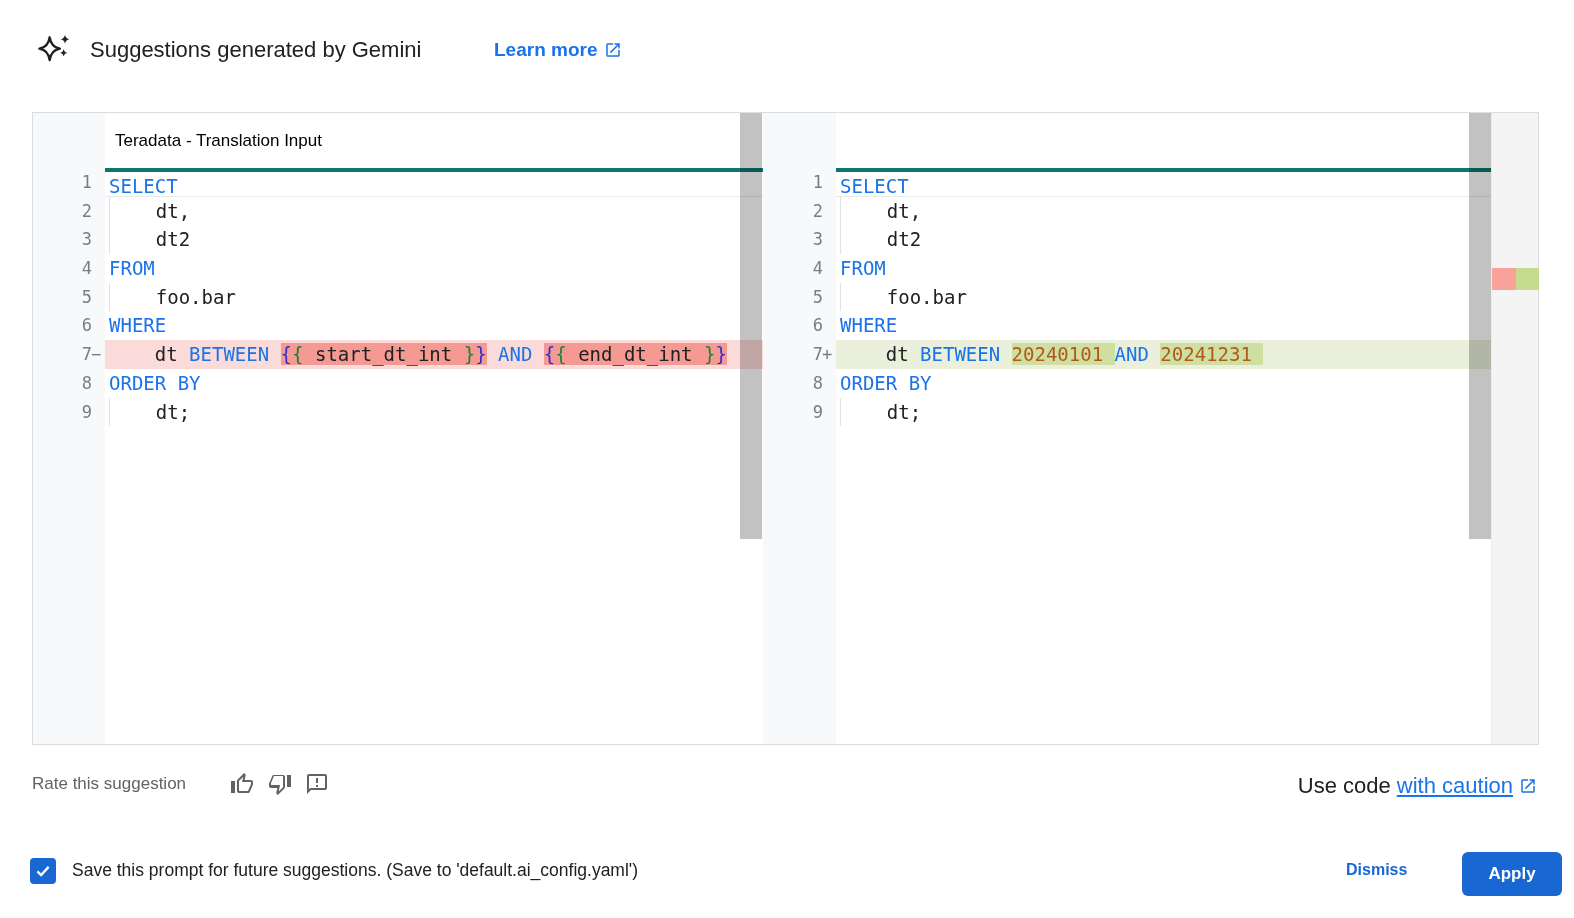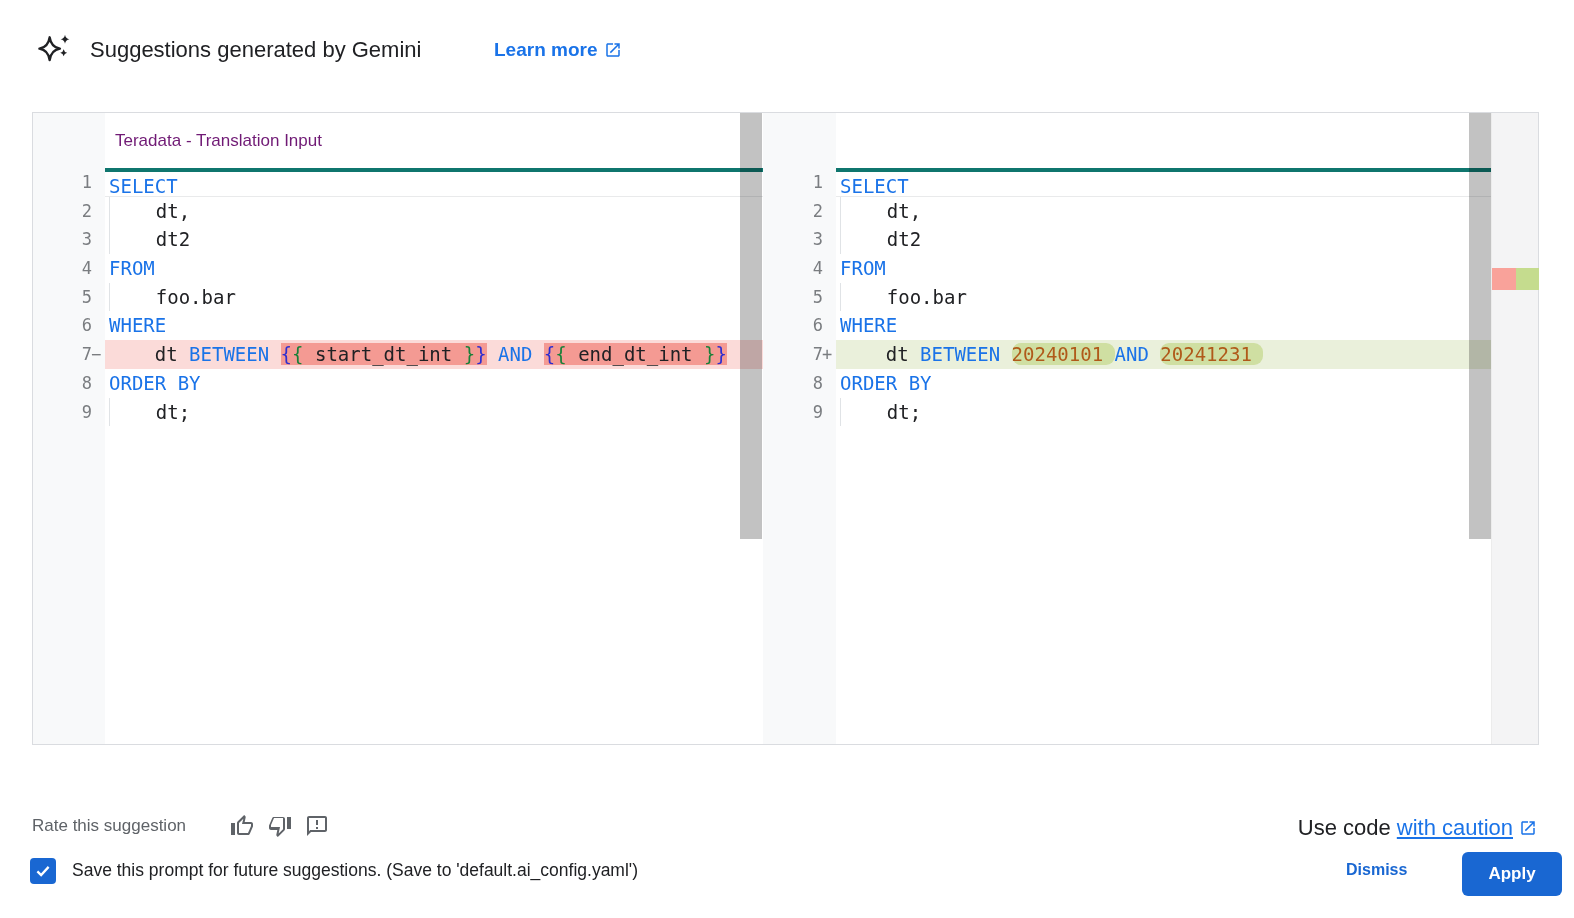--- a/index.html
+++ b/index.html
@@ -20,7 +20,7 @@
   .gutter-bg { position:absolute; top:0; left:0; height:631px; background:#f8f9fa; }
   .editor.left  .gutter-bg { width:72px; }
   .editor.right .gutter-bg { width:73px; }
-  .ed-title { position:absolute; top:0; height:55px; display:flex; align-items:center; font-size:17px; color:#701a75; }
+  .ed-title { position:absolute; top:0; height:55px; display:flex; align-items:center; font-size:17px; color:#000000; }
   .editor.left  .ed-title { left:82px; }
   .editor.right .ed-title { left:80px; }
   .lines { position:absolute; top:55px; left:0; right:0; }

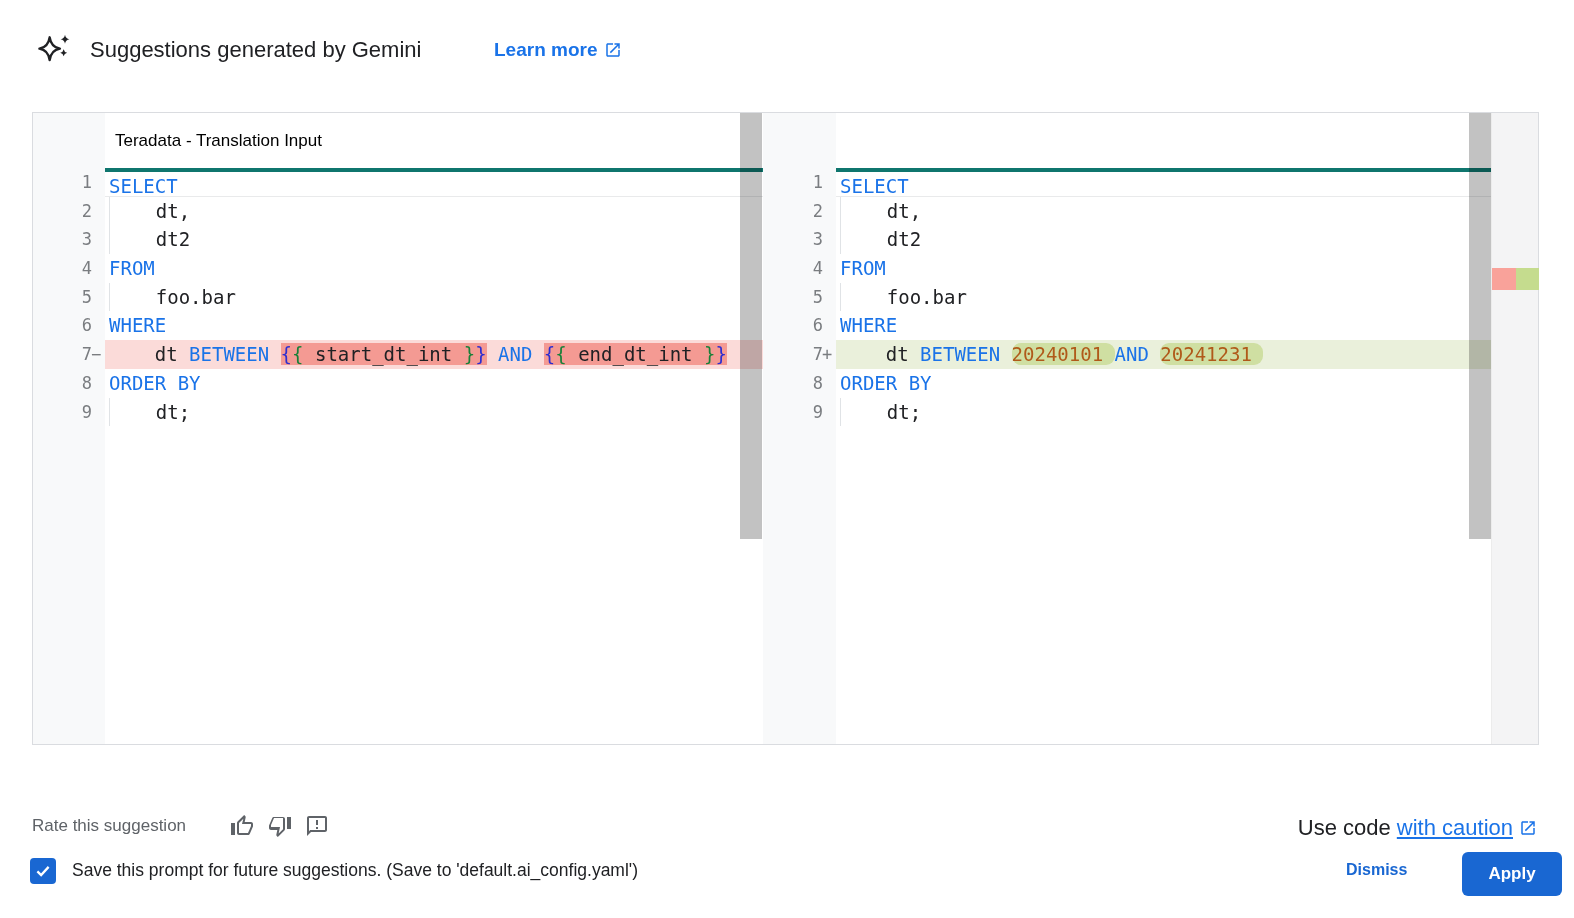--- a/index.html
+++ b/index.html
@@ -35,7 +35,7 @@
   .line.add .ccell { background:#eaf0db; }
   .tok-kw  { color:#1a73e8; }
   .tok-pl  { color:#202124; }
-  .tok-num { color:#b05a1a;border-radius:9px; }
+  .tok-num { color:#b05a1a; }
   .tok-brb { color:#2d2dd0; }
   .tok-brg { color:#188038; }
   .line.del .hl { background:#f49a93; }

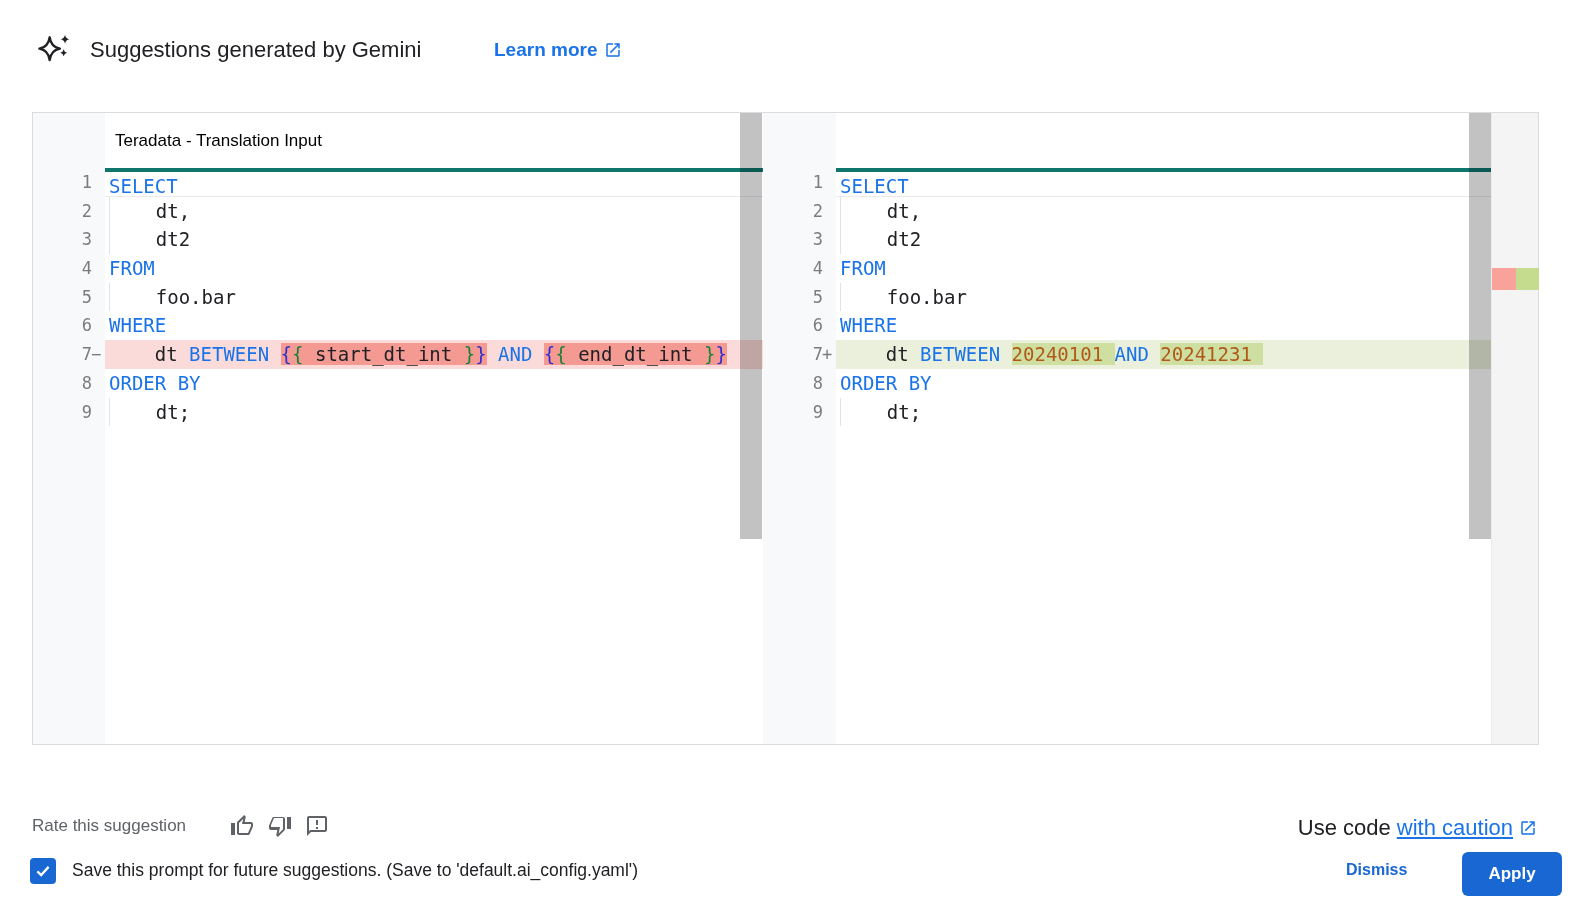--- a/index.html
+++ b/index.html
@@ -49,7 +49,7 @@
   .ruler .mk-add { position:absolute; left:24px; top:155px; width:23px; height:22px; background:#c5dc8e; }
 
   
-  .rate-row { position:absolute; left:0; top:770px; width:1574px; height:34px;margin-top:42px; }
+  .rate-row { position:absolute; left:0; top:770px; width:1574px; height:34px; }
   .rate-lbl { position:absolute; left:32px; top:4px; font-size:17px; color:#5f6368; }
   .icon-btn { position:absolute; top:0; width:28px; height:28px; display:flex; align-items:center; justify-content:center; color:#5f6368; cursor:pointer; background:none; border:none; }
   .icon-btn svg { width:24px; height:24px; fill:#5f6368; }

